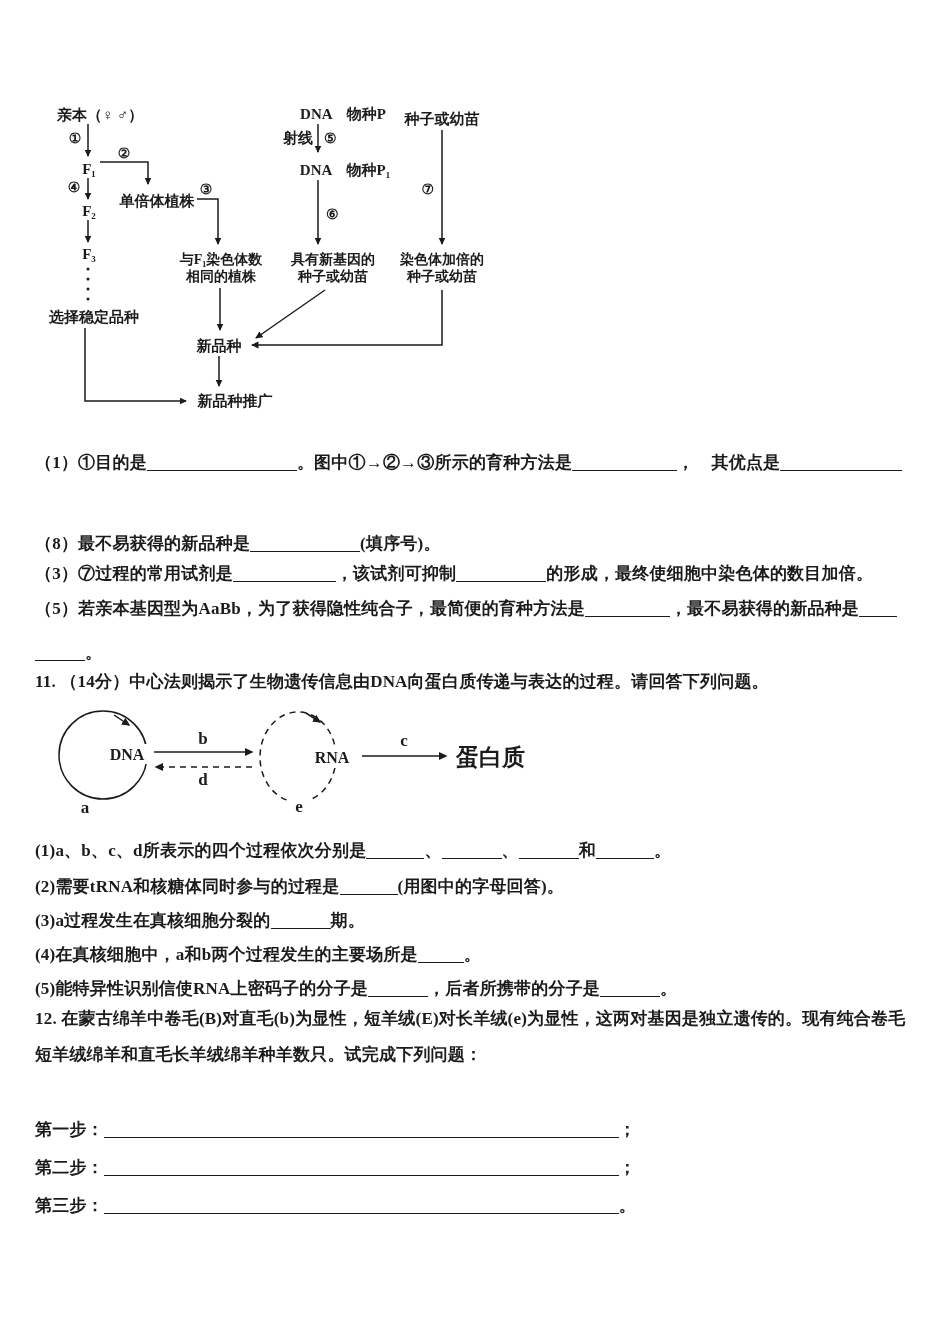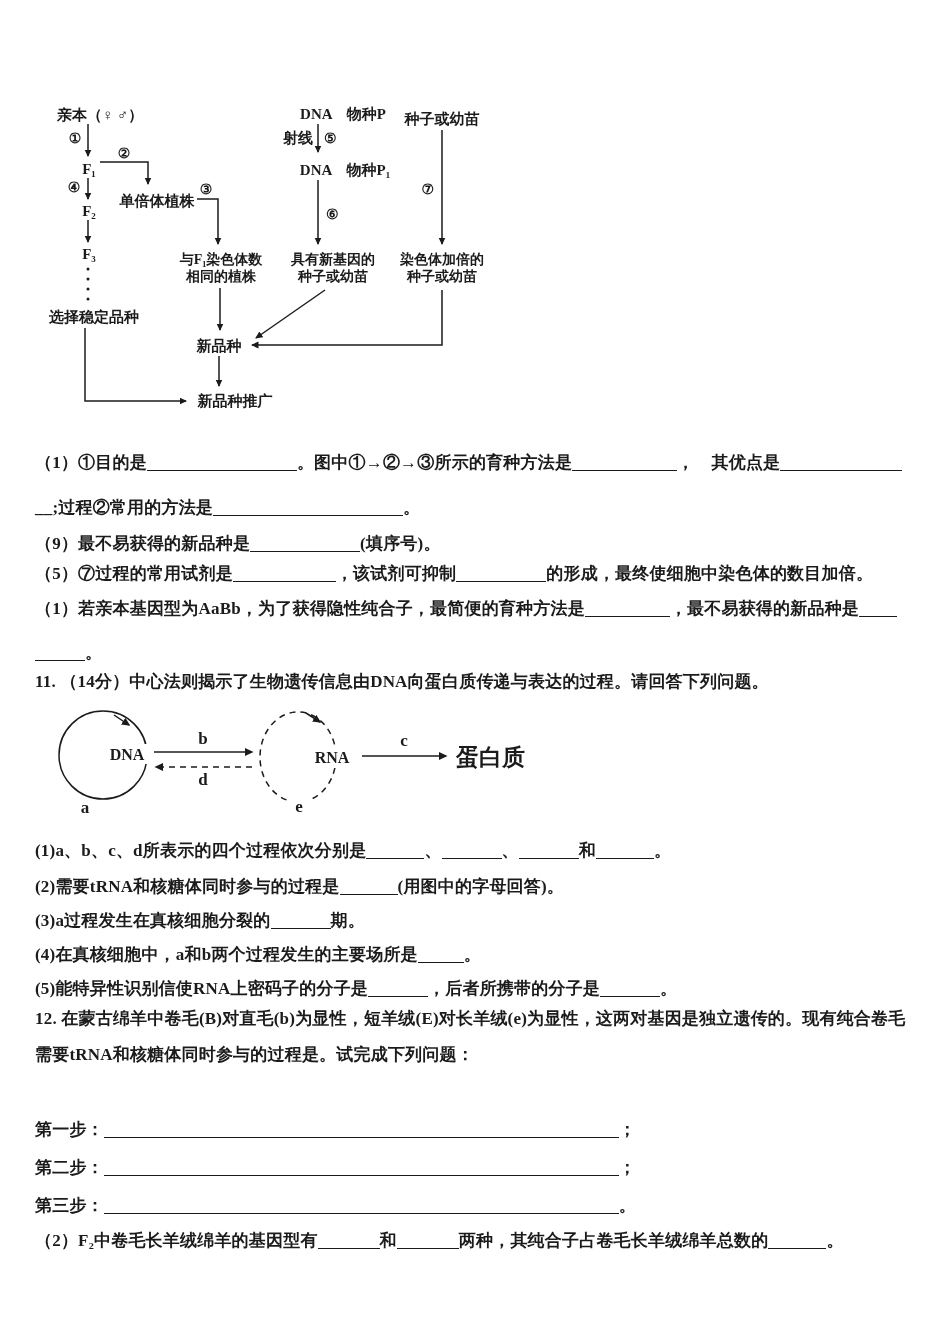--- a/index.html
+++ b/index.html
@@ -99,7 +99,6 @@
   </svg>
 
   <div class="line" style="top:452px"><span class="seg">（1）①目的是</span><span class="blank" style="width: 150px;"></span><span class="seg">。图中①→②→③所示的育种方法是</span><span class="blank" style="width: 105px;"></span><span class="seg">，　其优点是</span><span class="blank" style="width: 122px;"></span></div>
-  <div class="line" style="top:497px"><span class="seg">__;过程②常用的方法是</span><span class="blank" style="width: 190px;"></span><span class="seg">。</span></div>
   <div class="line" style="top:533px"><span class="seg">（9）最不易获得的新品种是</span><span class="blank" style="width: 110px;"></span><span class="seg">(填序号)。</span></div>
   <div class="line" style="top:563px"><span class="seg">（5）⑦过程的常用试剂是</span><span class="blank" style="width: 103px;"></span><span class="seg">，该试剂可抑制</span><span class="blank" style="width: 90px;"></span><span class="seg">的形成，最终使细胞中染色体的数目加倍。</span></div>
   <div class="line" style="top:598px"><span class="seg">（1）若亲本基因型为AaBb，为了获得隐性纯合子，最简便的育种方法是</span><span class="blank" style="width: 85px;"></span><span class="seg">，最不易获得的新品种是</span><span class="blank" style="width: 38px;"></span></div>

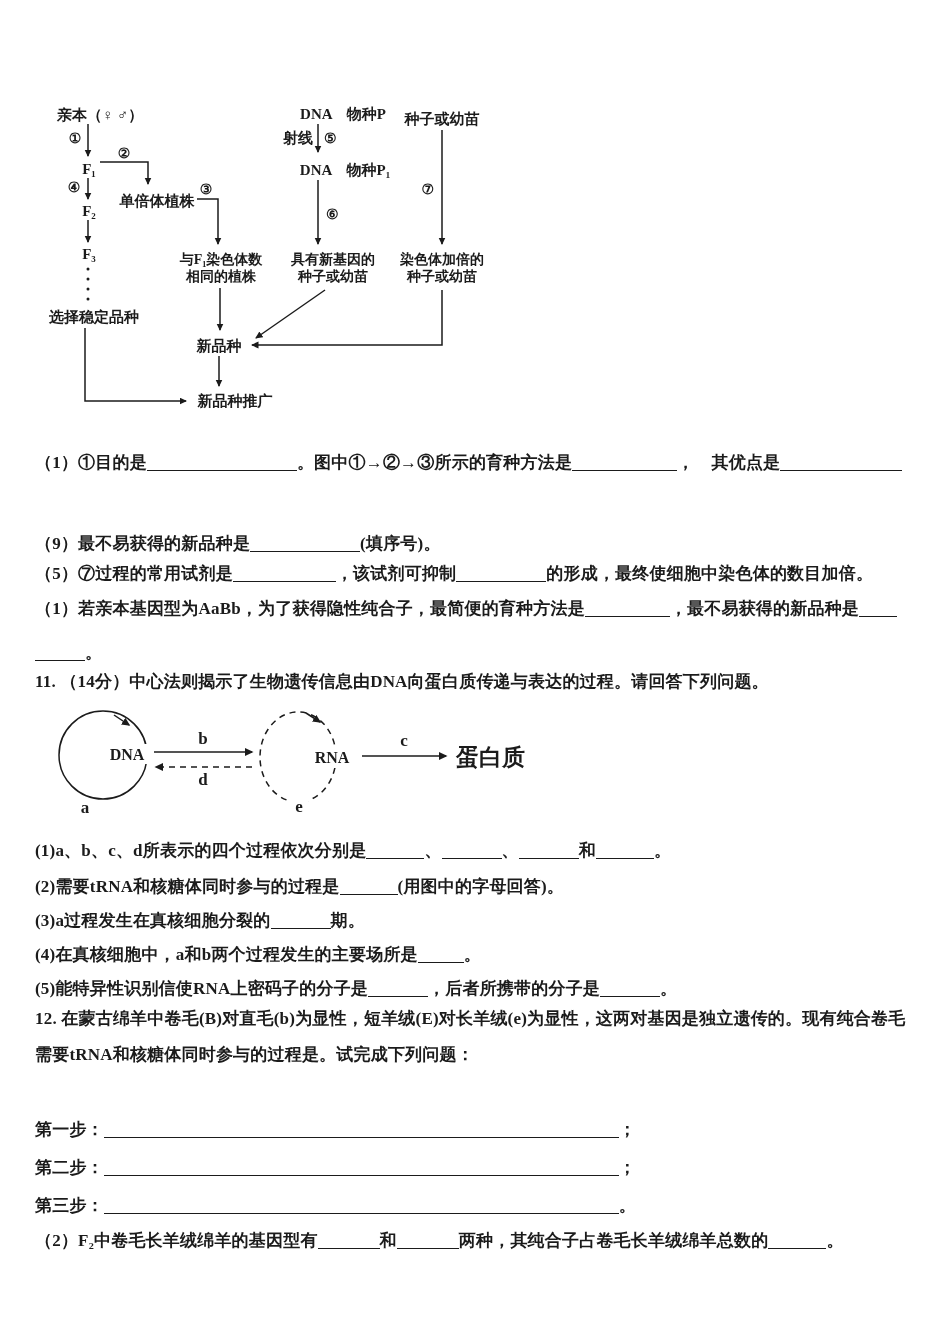--- a/index.html
+++ b/index.html
@@ -99,7 +99,7 @@
   </svg>
 
   <div class="line" style="top:452px"><span class="seg">（1）①目的是</span><span class="blank" style="width: 150px;"></span><span class="seg">。图中①→②→③所示的育种方法是</span><span class="blank" style="width: 105px;"></span><span class="seg">，　其优点是</span><span class="blank" style="width: 122px;"></span></div>
-  <div class="line" style="top:533px"><span class="seg">（9）最不易获得的新品种是</span><span class="blank" style="width: 110px;"></span><span class="seg">(填序号)。</span></div>
+  <div class="line" style="top:533px"><span class="seg">（8）最不易获得的新品种是</span><span class="blank" style="width: 110px;"></span><span class="seg">(填序号)。</span></div>
   <div class="line" style="top:563px"><span class="seg">（5）⑦过程的常用试剂是</span><span class="blank" style="width: 103px;"></span><span class="seg">，该试剂可抑制</span><span class="blank" style="width: 90px;"></span><span class="seg">的形成，最终使细胞中染色体的数目加倍。</span></div>
   <div class="line" style="top:598px"><span class="seg">（1）若亲本基因型为AaBb，为了获得隐性纯合子，最简便的育种方法是</span><span class="blank" style="width: 85px;"></span><span class="seg">，最不易获得的新品种是</span><span class="blank" style="width: 38px;"></span></div>
   <div class="line" style="top:642px"><span class="blank" style="width: 50px;"></span><span class="seg">。</span></div>

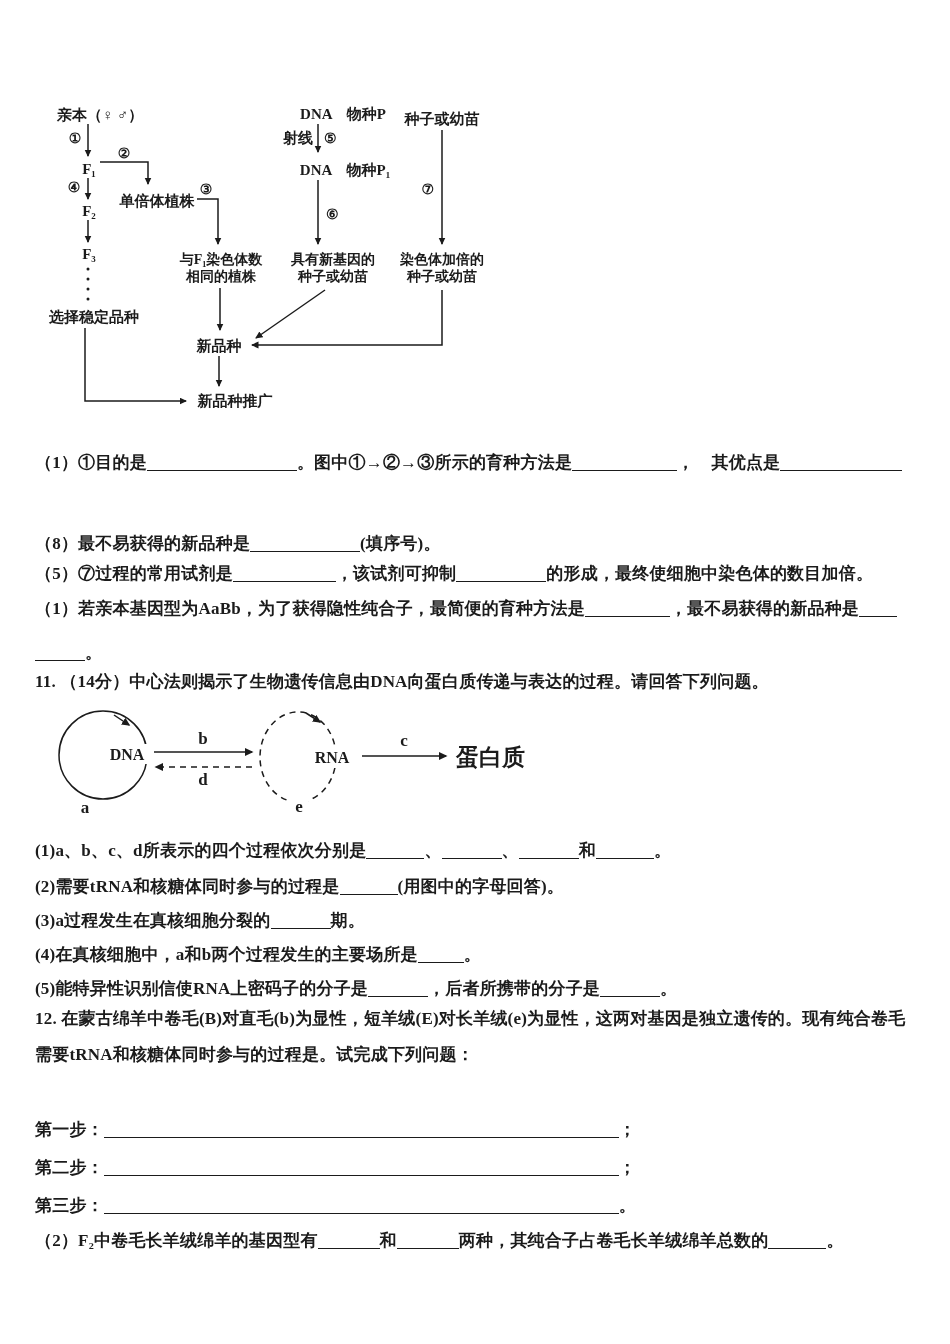--- a/index.html
+++ b/index.html
@@ -100,7 +100,7 @@
 
   <div class="line" style="top:452px"><span class="seg">（1）①目的是</span><span class="blank" style="width: 150px;"></span><span class="seg">。图中①→②→③所示的育种方法是</span><span class="blank" style="width: 105px;"></span><span class="seg">，　其优点是</span><span class="blank" style="width: 122px;"></span></div>
   <div class="line" style="top:533px"><span class="seg">（8）最不易获得的新品种是</span><span class="blank" style="width: 110px;"></span><span class="seg">(填序号)。</span></div>
-  <div class="line" style="top:563px"><span class="seg">（5）⑦过程的常用试剂是</span><span class="blank" style="width: 103px;"></span><span class="seg">，该试剂可抑制</span><span class="blank" style="width: 90px;"></span><span class="seg">的形成，最终使细胞中染色体的数目加倍。</span></div>
+  <div class="line" style="top:563px"><span class="seg">（3）⑦过程的常用试剂是</span><span class="blank" style="width: 103px;"></span><span class="seg">，该试剂可抑制</span><span class="blank" style="width: 90px;"></span><span class="seg">的形成，最终使细胞中染色体的数目加倍。</span></div>
   <div class="line" style="top:598px"><span class="seg">（1）若亲本基因型为AaBb，为了获得隐性纯合子，最简便的育种方法是</span><span class="blank" style="width: 85px;"></span><span class="seg">，最不易获得的新品种是</span><span class="blank" style="width: 38px;"></span></div>
   <div class="line" style="top:642px"><span class="blank" style="width: 50px;"></span><span class="seg">。</span></div>
 

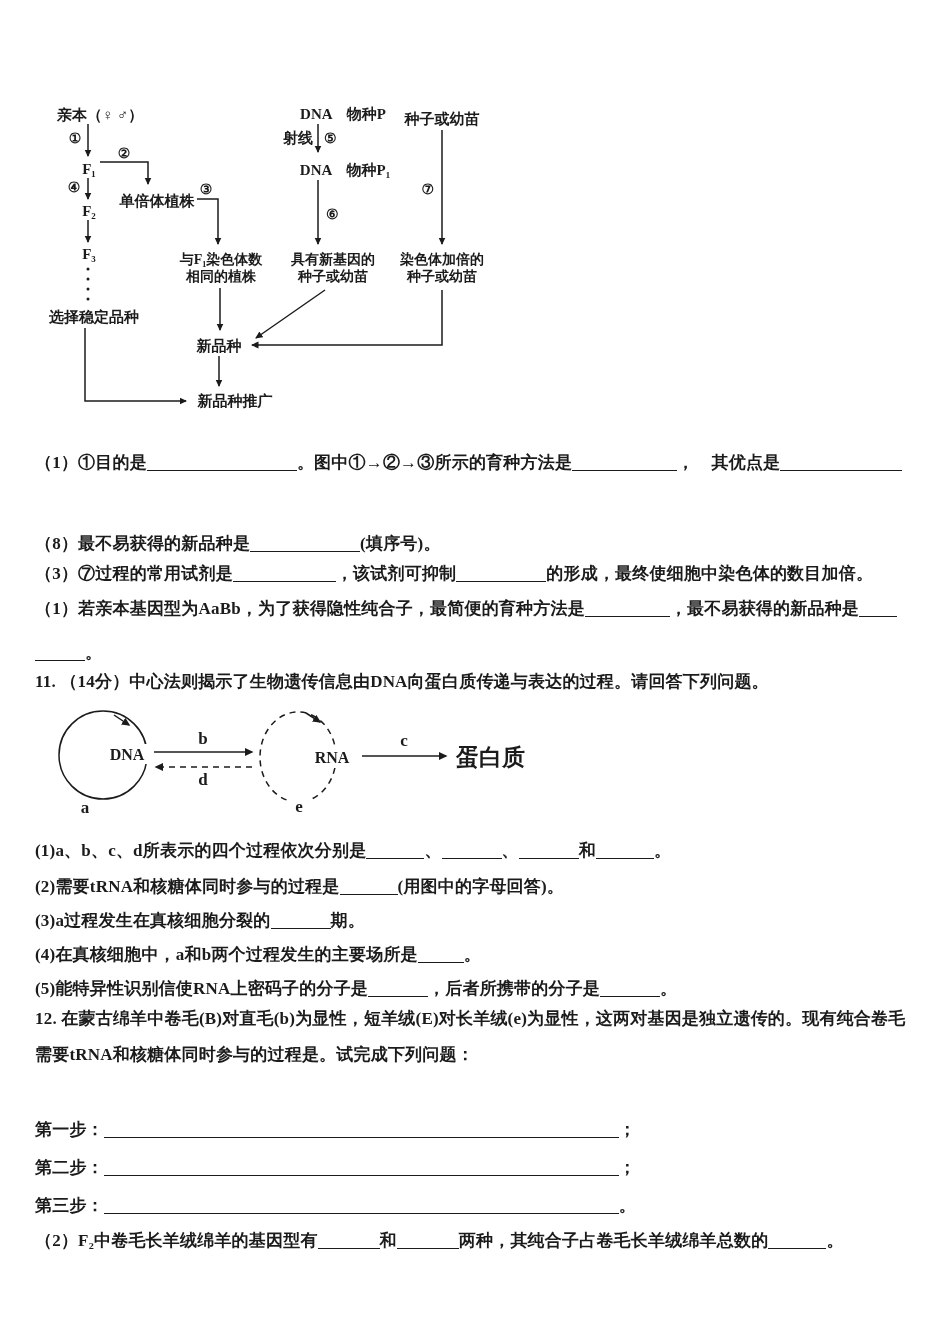--- a/index.html
+++ b/index.html
@@ -101,7 +101,7 @@
   <div class="line" style="top:452px"><span class="seg">（1）①目的是</span><span class="blank" style="width: 150px;"></span><span class="seg">。图中①→②→③所示的育种方法是</span><span class="blank" style="width: 105px;"></span><span class="seg">，　其优点是</span><span class="blank" style="width: 122px;"></span></div>
   <div class="line" style="top:533px"><span class="seg">（8）最不易获得的新品种是</span><span class="blank" style="width: 110px;"></span><span class="seg">(填序号)。</span></div>
   <div class="line" style="top:563px"><span class="seg">（3）⑦过程的常用试剂是</span><span class="blank" style="width: 103px;"></span><span class="seg">，该试剂可抑制</span><span class="blank" style="width: 90px;"></span><span class="seg">的形成，最终使细胞中染色体的数目加倍。</span></div>
-  <div class="line" style="top:598px"><span class="seg">（1）若亲本基因型为AaBb，为了获得隐性纯合子，最简便的育种方法是</span><span class="blank" style="width: 85px;"></span><span class="seg">，最不易获得的新品种是</span><span class="blank" style="width: 38px;"></span></div>
+  <div class="line" style="top:598px"><span class="seg">（5）若亲本基因型为AaBb，为了获得隐性纯合子，最简便的育种方法是</span><span class="blank" style="width: 85px;"></span><span class="seg">，最不易获得的新品种是</span><span class="blank" style="width: 38px;"></span></div>
   <div class="line" style="top:642px"><span class="blank" style="width: 50px;"></span><span class="seg">。</span></div>
 
   <div class="line" style="top:671px"><span class="seg">11. （14分）中心法则揭示了生物遗传信息由DNA向蛋白质传递与表达的过程。请回答下列问题。</span></div>

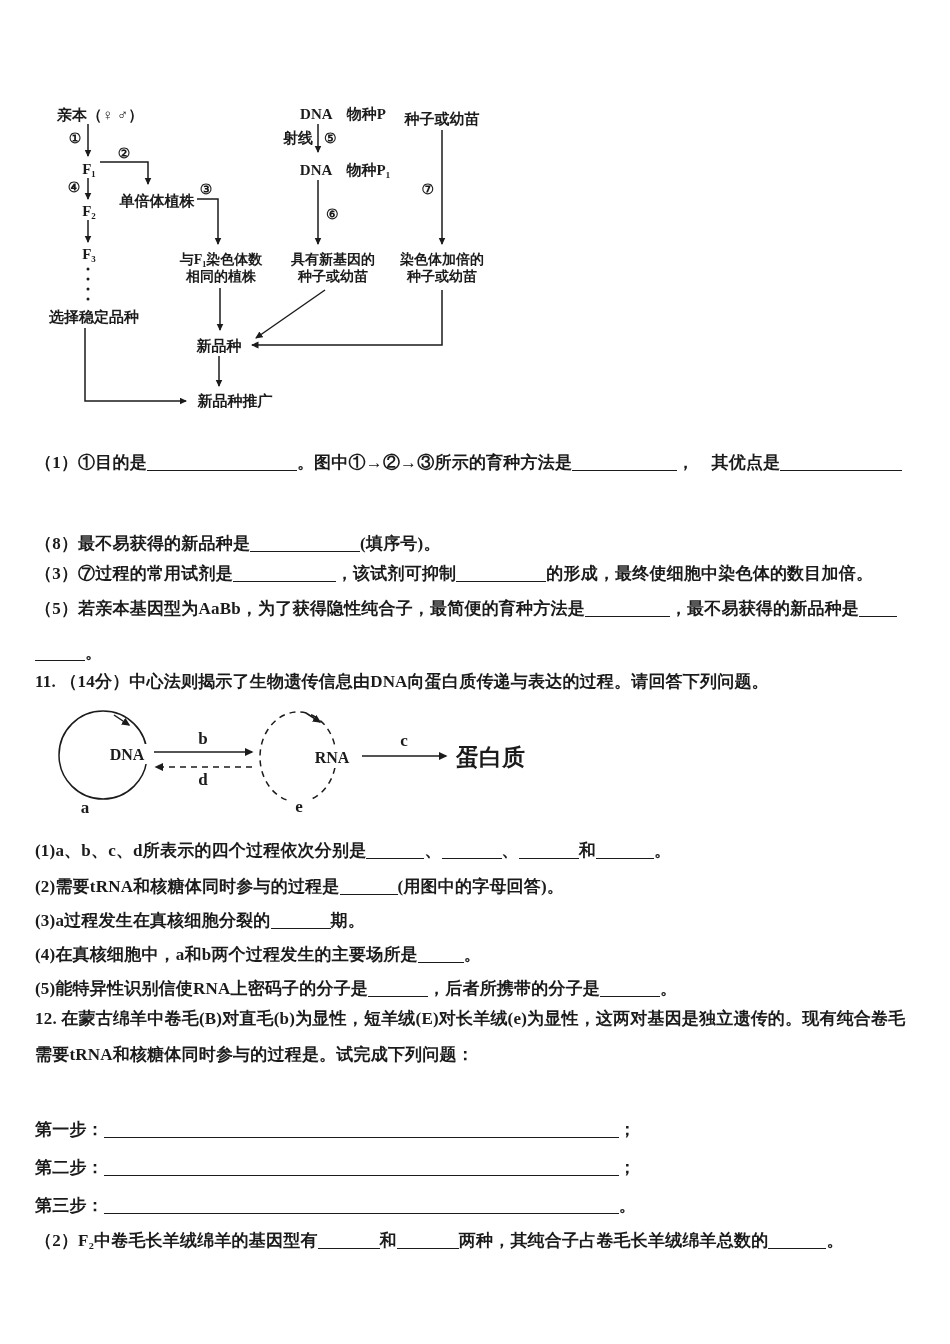--- a/index.html
+++ b/index.html
@@ -144,7 +144,7 @@
   <div class="line" style="top:978px"><span class="seg">(5)能特异性识别信使RNA上密码子的分子是</span><span class="blank" style="width: 60px;"></span><span class="seg">，后者所携带的分子是</span><span class="blank" style="width: 60px;"></span><span class="seg">。</span></div>
 
   <div class="line" style="top:1008px"><span class="seg">12. 在蒙古绵羊中卷毛(B)对直毛(b)为显性，短羊绒(E)对长羊绒(e)为显性，这两对基因是独立遗传的。现有纯合卷毛</span></div>
-  <div class="line" style="top:1044px"><span class="seg">需要tRNA和核糖体同时参与的过程是。试完成下列问题：</span></div>
+  <div class="line" style="top:1044px"><span class="seg">短羊绒绵羊和直毛长羊绒绵羊种羊数只。试完成下列问题：</span></div>
   <div class="line" style="top:1157px"><span class="seg">第二步：</span><span class="blank" style="width: 515px;"></span><span class="seg">；</span></div>
   <div class="line" style="top:1119px"><span class="seg">第一步：</span><span class="blank" style="width: 515px;"></span><span class="seg">；</span></div>
   <div class="line" style="top:1195px"><span class="seg">第三步：</span><span class="blank" style="width: 515px;"></span><span class="seg">。</span></div>

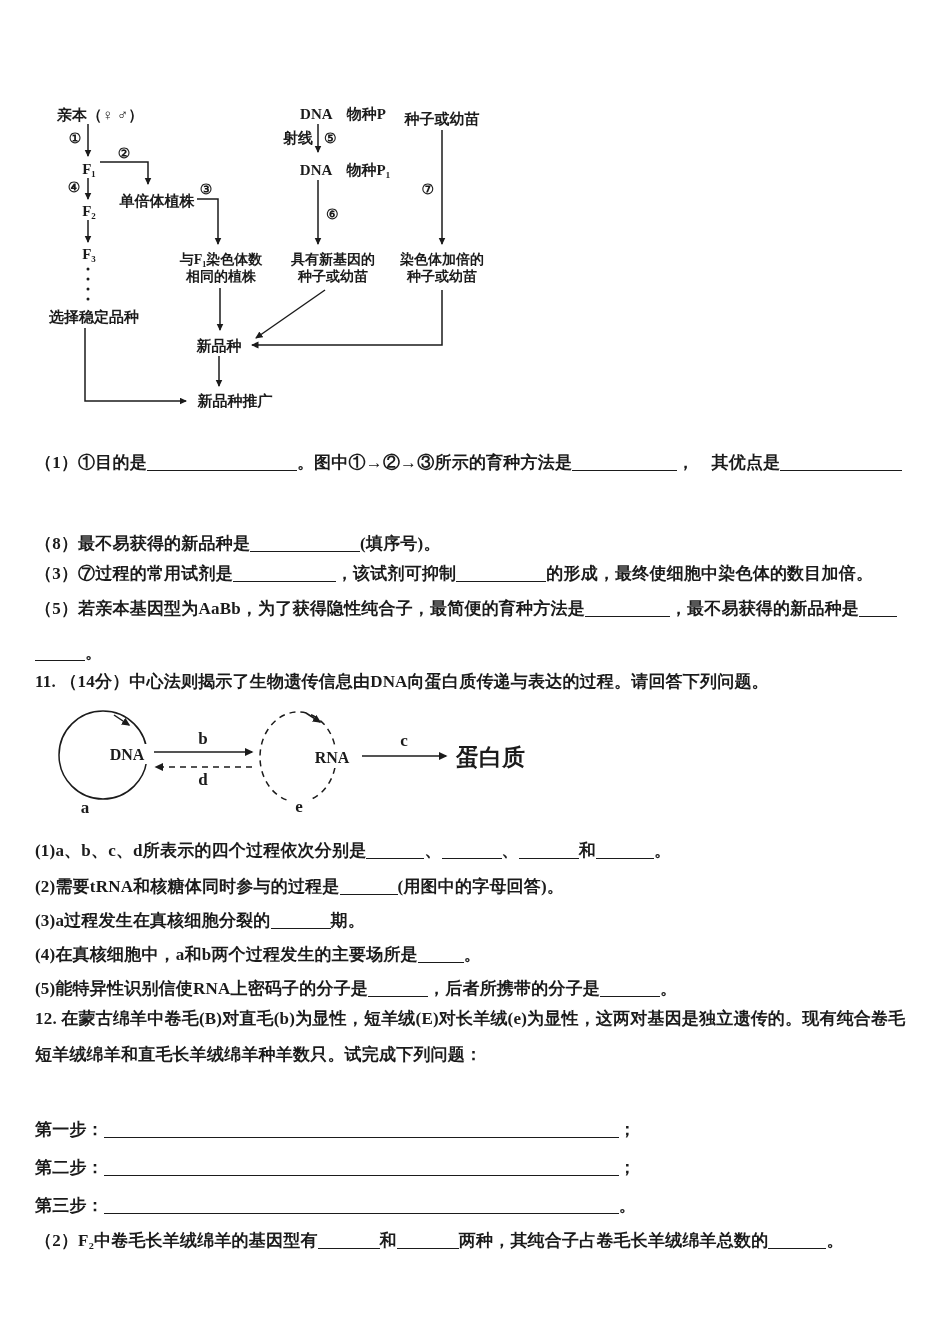--- a/index.html
+++ b/index.html
@@ -148,7 +148,6 @@
   <div class="line" style="top:1157px"><span class="seg">第二步：</span><span class="blank" style="width: 515px;"></span><span class="seg">；</span></div>
   <div class="line" style="top:1119px"><span class="seg">第一步：</span><span class="blank" style="width: 515px;"></span><span class="seg">；</span></div>
   <div class="line" style="top:1195px"><span class="seg">第三步：</span><span class="blank" style="width: 515px;"></span><span class="seg">。</span></div>
-  <div class="line" style="top:1230px"><span class="seg">（2）F₂中卷毛长羊绒绵羊的基因型有</span><span class="blank" style="width: 62px;"></span><span class="seg">和</span><span class="blank" style="width: 62px;"></span><span class="seg">两种，其纯合子占卷毛长羊绒绵羊总数的</span><span class="blank" style="width: 58px;"></span><span class="seg">。</span></div>
 
 </div>
 

